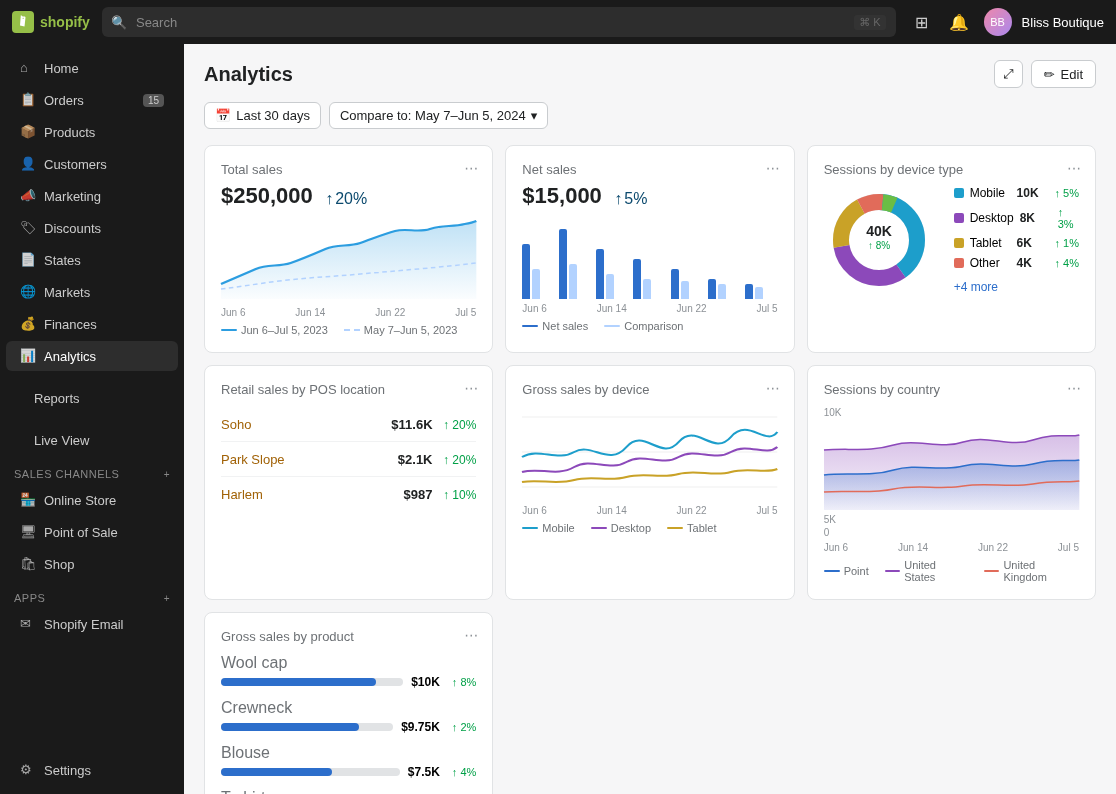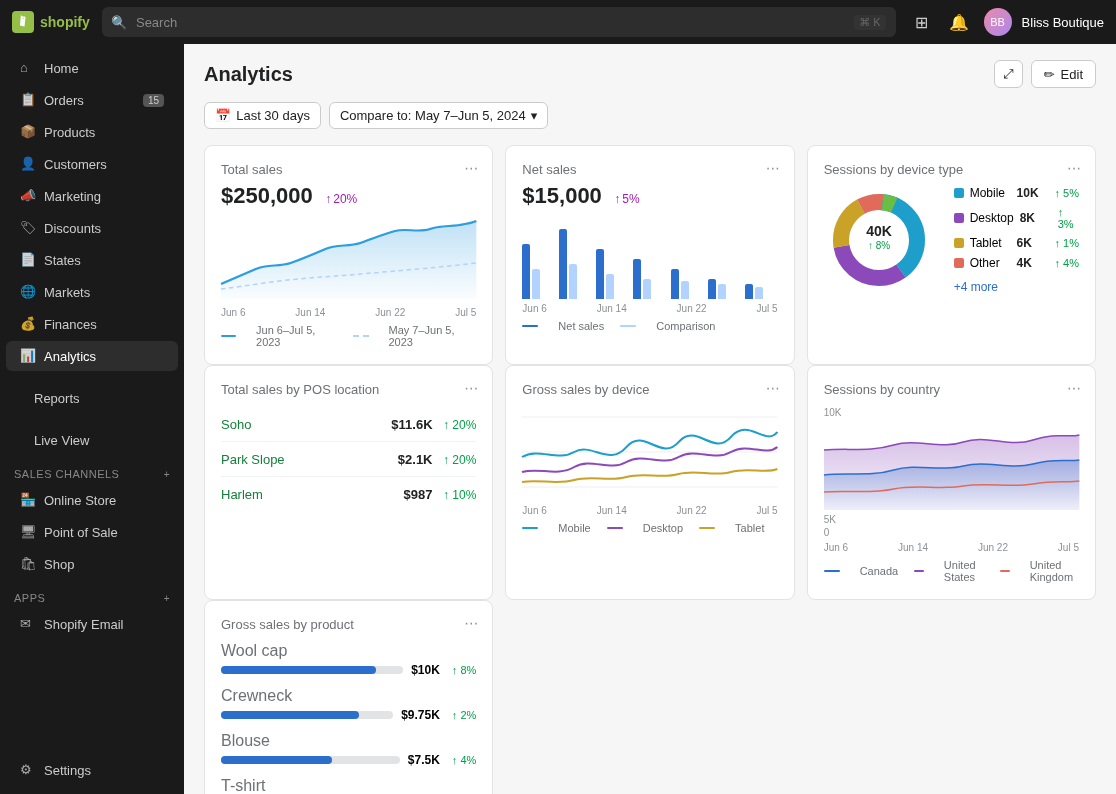--- a/index.html
+++ b/index.html
@@ -42,7 +42,7 @@
     .filter-btn { background: white; border: 1px solid #c9cccf; border-radius: 6px; padding: 5px 10px; font-size: 13px; cursor: pointer; color: #202223; display: flex; align-items: center; gap: 5px; }
 
     
-    .cards-row { display: grid; gap: 12px; margin-bottom: 0; }
+    .cards-row { display: grid; gap: 12px; margin-bottom: 12px; }
     .cards-row-3 { grid-template-columns: 1fr 1fr 1fr; }
     .cards-row-2 { grid-template-columns: 1fr 1fr 1fr; }
     .card { background: white; border-radius: 8px; border: 1px solid #e1e3e5; padding: 16px; position: relative; }

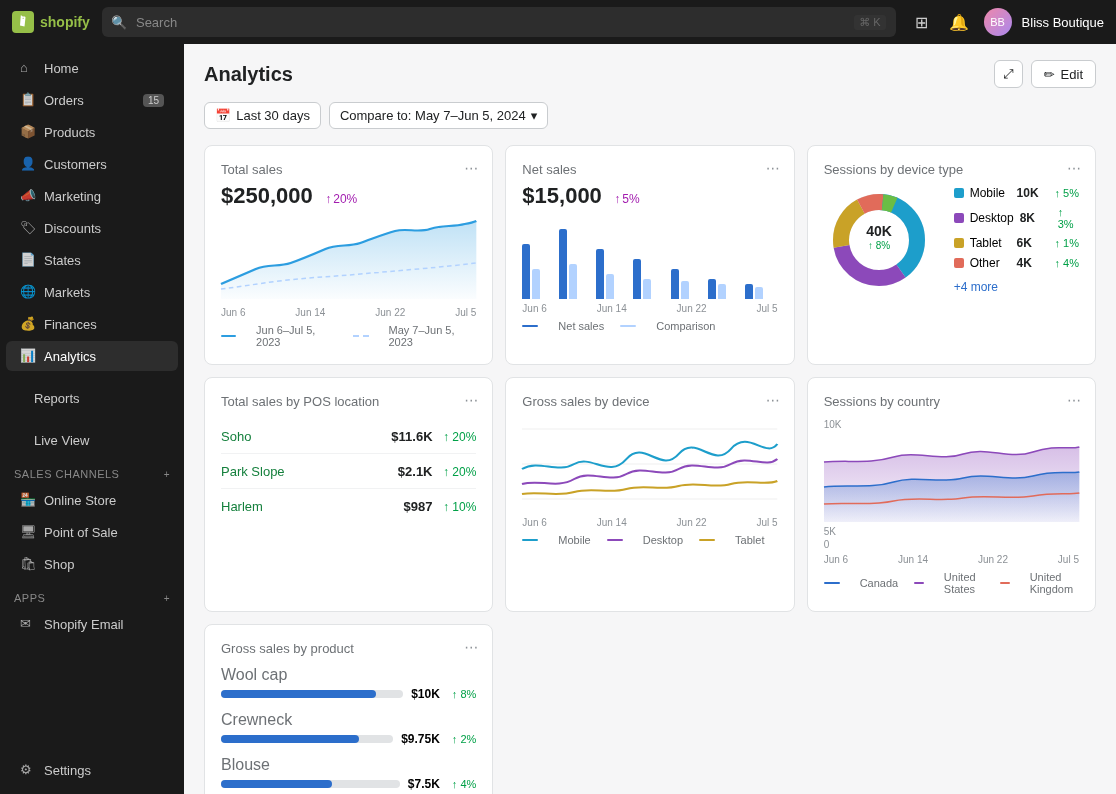--- a/index.html
+++ b/index.html
@@ -48,7 +48,7 @@
     .card { background: white; border-radius: 8px; border: 1px solid #e1e3e5; padding: 16px; position: relative; }
     .card-title { font-size: 13px; color: #6d7175; margin-bottom: 6px; font-weight: 500; }
     .card-metric { font-size: 22px; font-weight: 600; color: #202223; margin-bottom: 2px; }
-    .card-change { font-size: 12px; color: #a21caf; display: inline-flex; align-items: center; gap: 2px; margin-left: 8px; vertical-align: middle; }
+    .card-change { font-size: 16px; color: #0c4a6e; display: inline-flex; align-items: center; gap: 2px; margin-left: 8px; vertical-align: middle; }
     .card-change.up::before { content: '↑'; }
     .card-icon { position: absolute; top: 14px; right: 14px; color: #8c9196; cursor: pointer; font-size: 14px; }
 

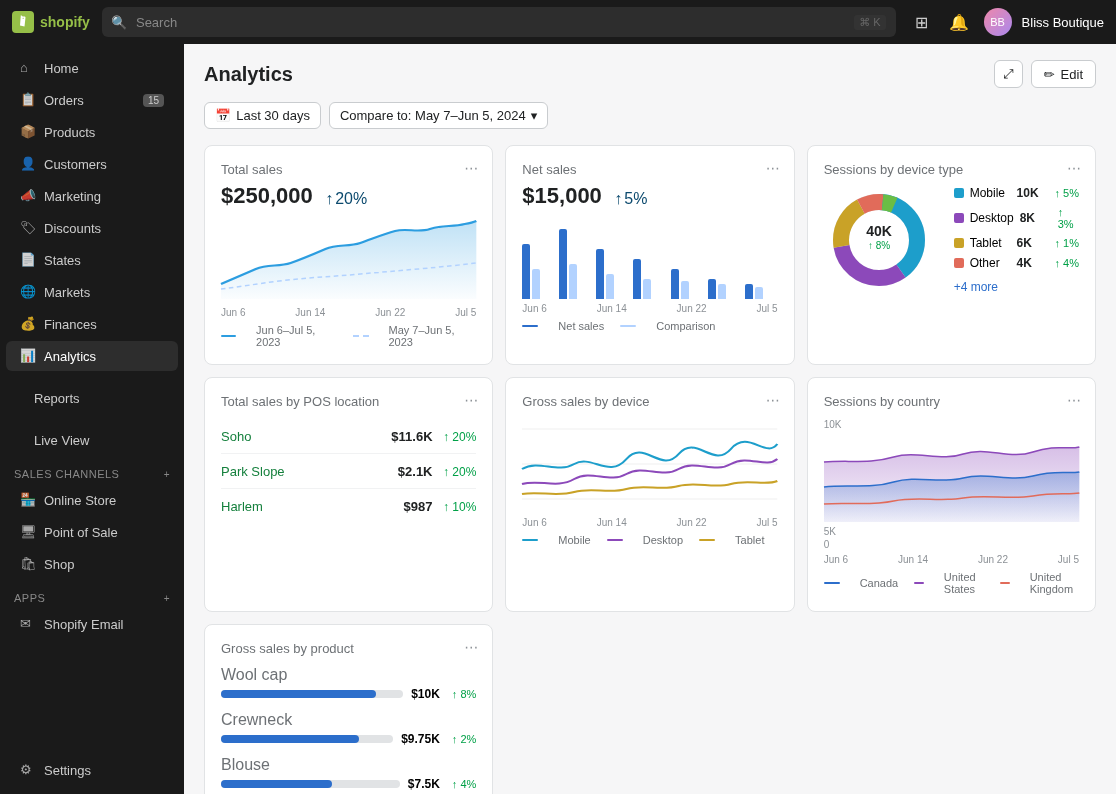--- a/index.html
+++ b/index.html
@@ -56,7 +56,7 @@
     .chart-area { margin-top: 10px; }
     .chart-labels { display: flex; justify-content: space-between; font-size: 10px; color: #8c9196; margin-top: 4px; }
     .chart-legend { display: flex; gap: 16px; margin-top: 6px; }
-    .legend-item { display: flex; align-items: center; gap: 20px; font-size: 11px; color: #6d7175; }
+    .legend-item { display: flex; align-items: center; gap: 4px; font-size: 11px; color: #6d7175; }
     .legend-dot { width: 8px; height: 2px; border-radius: 1px; }
     .legend-dot.solid { height: 2px; }
 

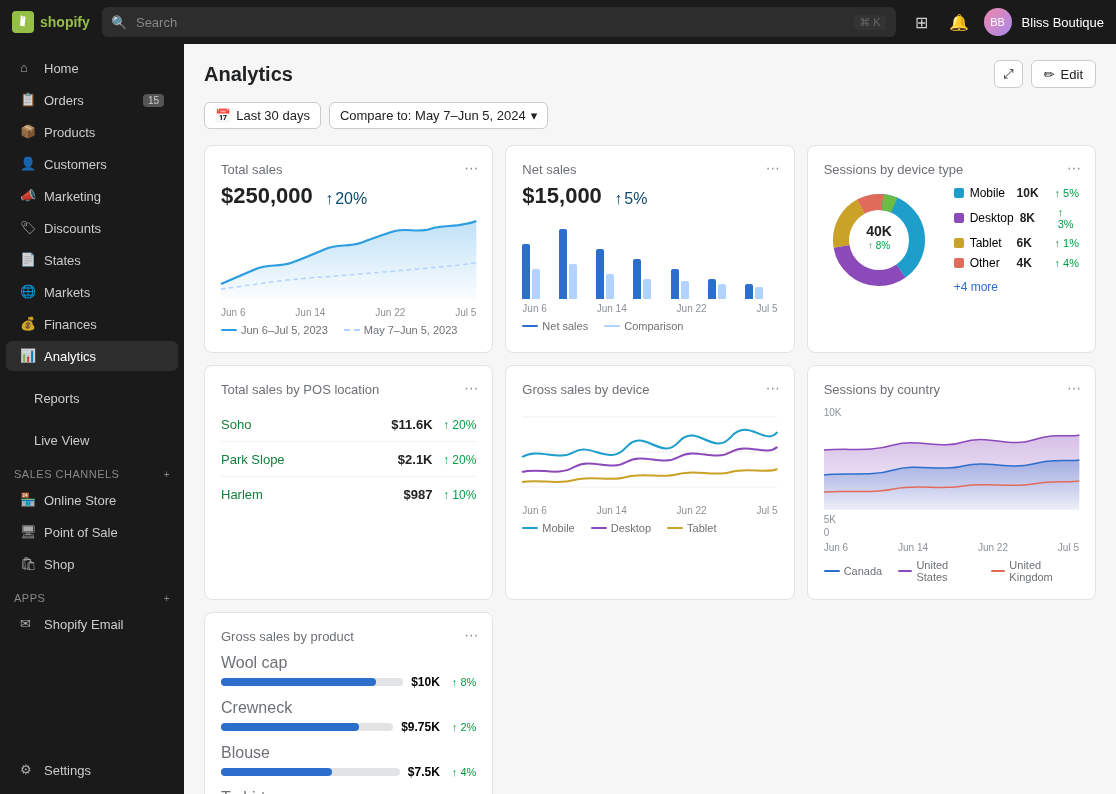--- a/index.html
+++ b/index.html
@@ -383,7 +383,7 @@
     <div class="cards-row cards-row-2">
 
       <div class="card">
-        <div class="card-title">Total sales by POS location</div>
+        <div class="card-title">Retail sales by POS location</div>
         <span class="card-icon">⋯</span>
         <div class="pos-table">
           <div class="pos-row">

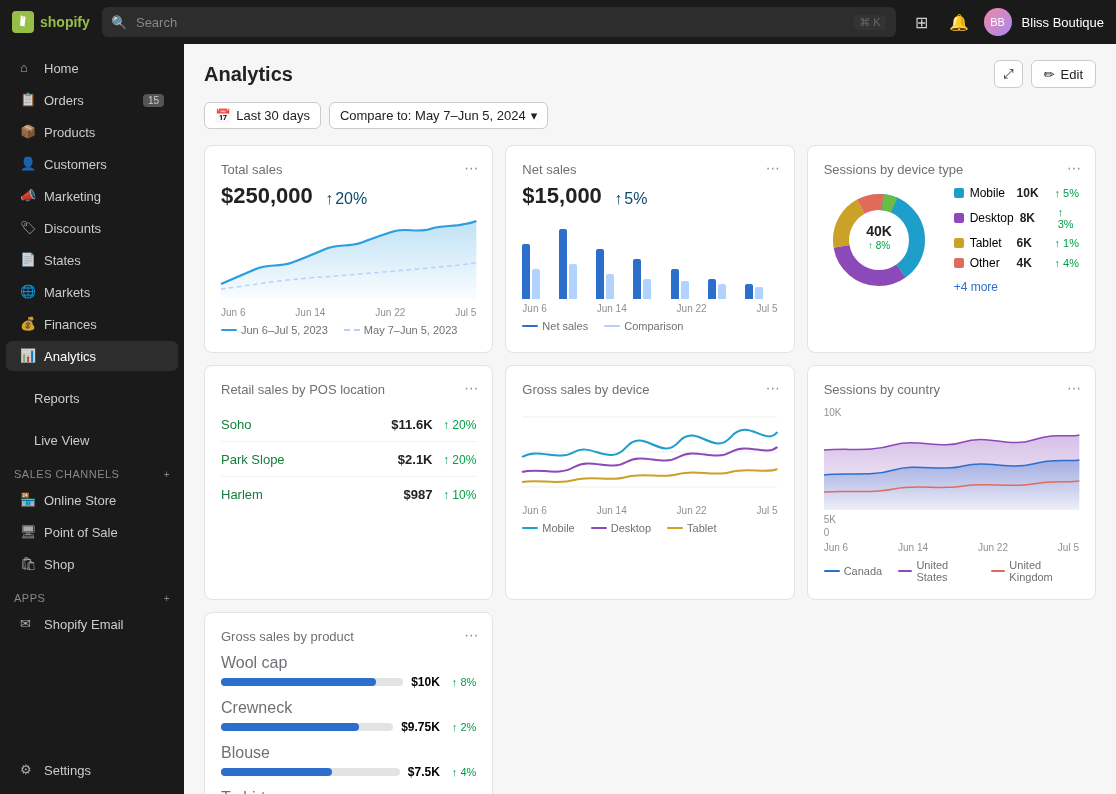--- a/index.html
+++ b/index.html
@@ -81,7 +81,7 @@
     .pos-table { margin-top: 10px; }
     .pos-row { display: flex; align-items: center; justify-content: space-between; padding: 8px 0; border-bottom: 1px solid #f1f2f3; }
     .pos-row:last-child { border-bottom: none; }
-    .pos-location { font-size: 13px; color: #15803d; }
+    .pos-location { font-size: 13px; color: #a16207; }
     .pos-value { font-size: 13px; font-weight: 600; color: #202223; }
     .pos-change { font-size: 12px; color: #00a047; margin-left: 6px; }
 

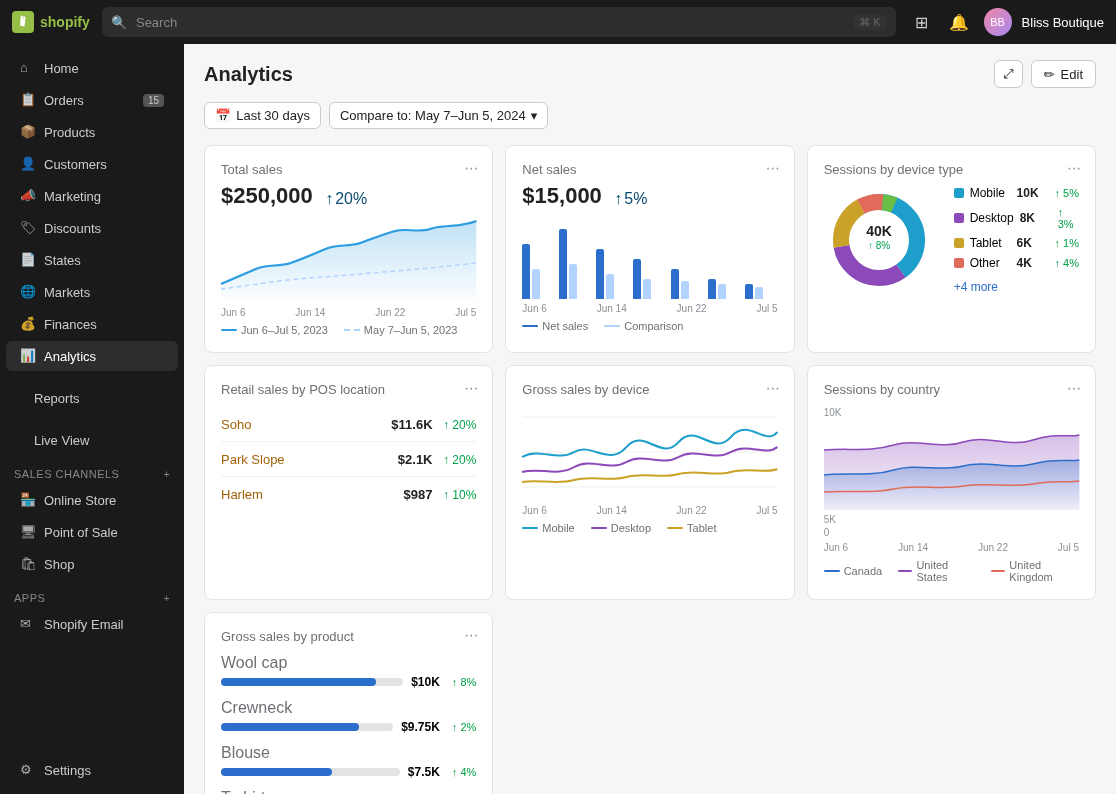--- a/index.html
+++ b/index.html
@@ -492,7 +492,7 @@
           <div class="chart-legend">
             <div class="legend-item">
               <div class="legend-dot solid" style="background:#2c6ecb; width:16px;"></div>
-              <span>Canada</span>
+              <span>Point</span>
             </div>
             <div class="legend-item">
               <div class="legend-dot solid" style="background:#8c49ba; width:16px;"></div>

